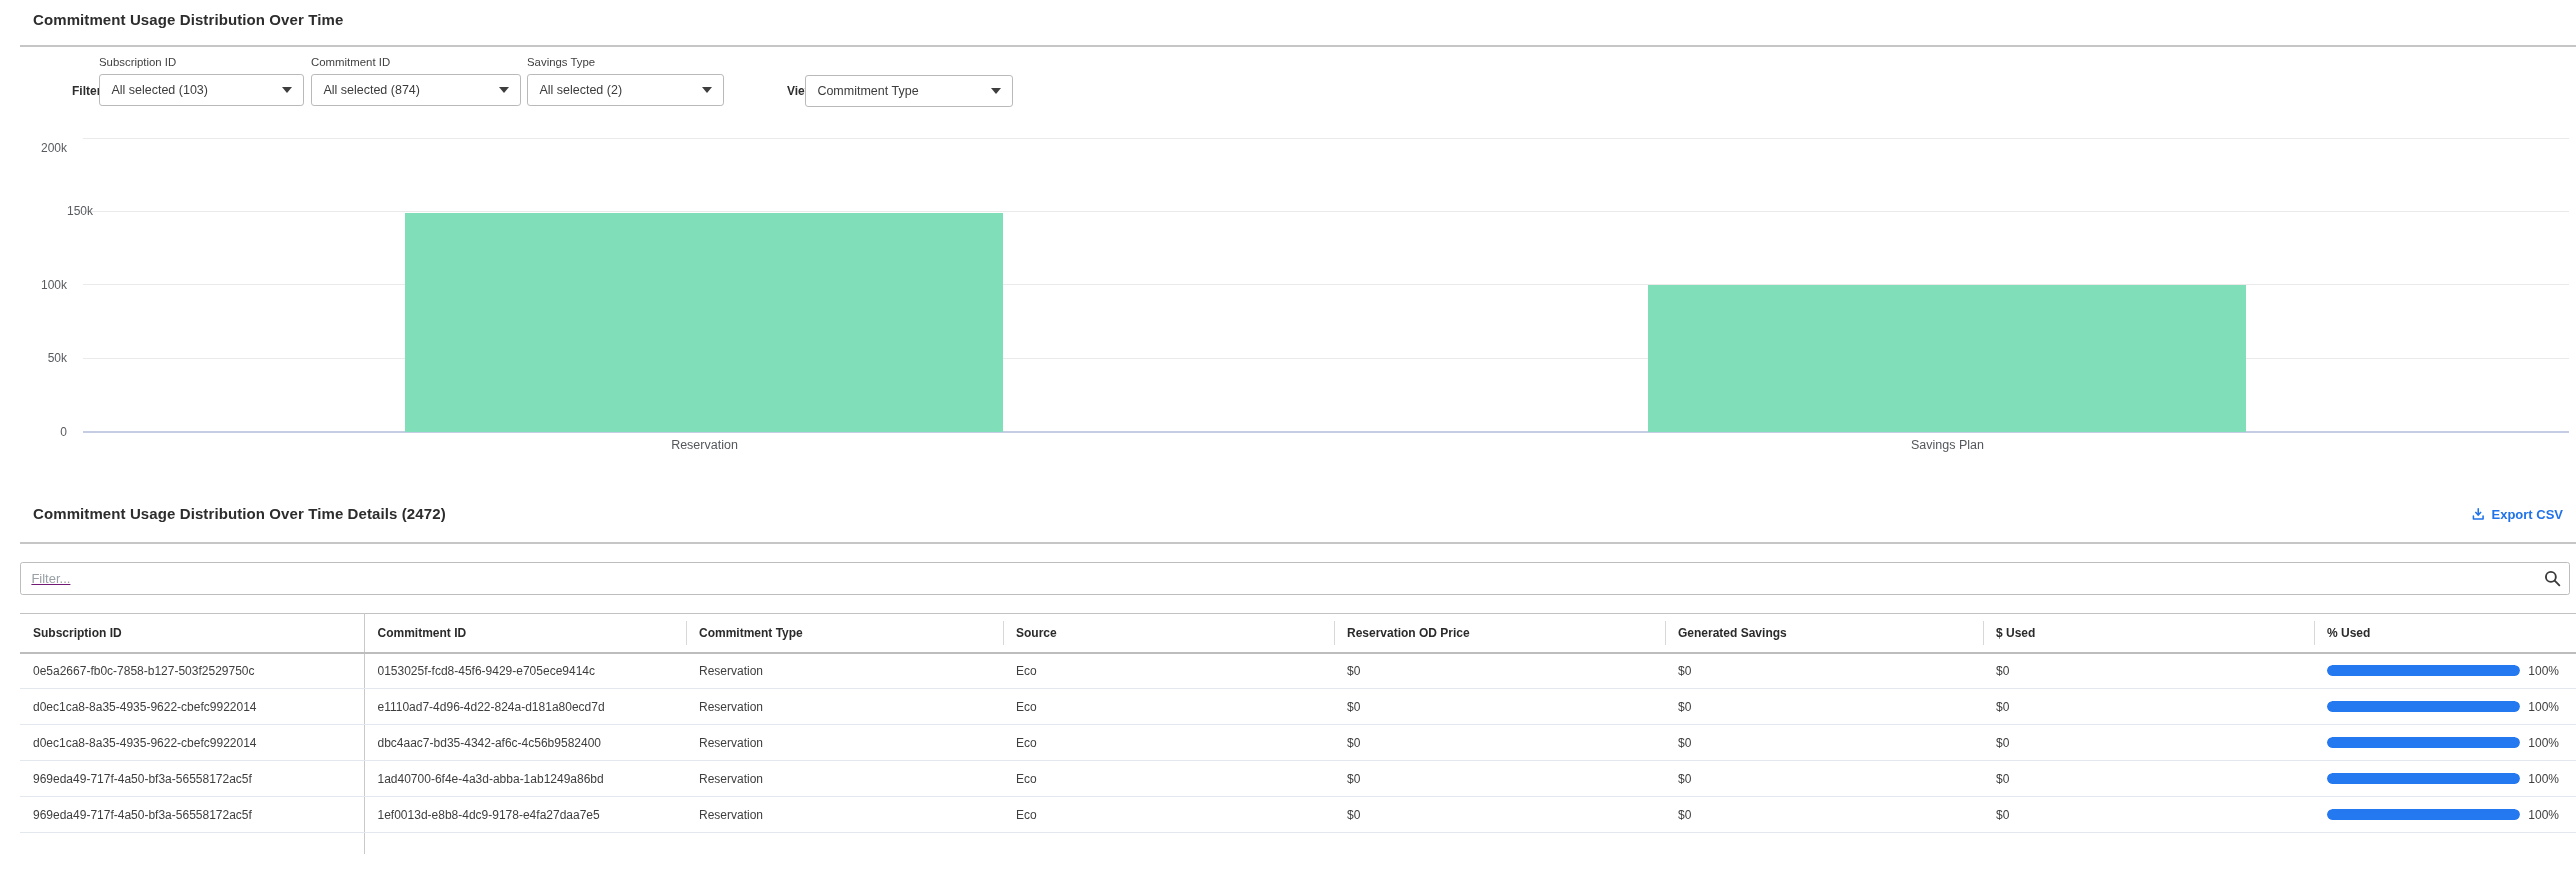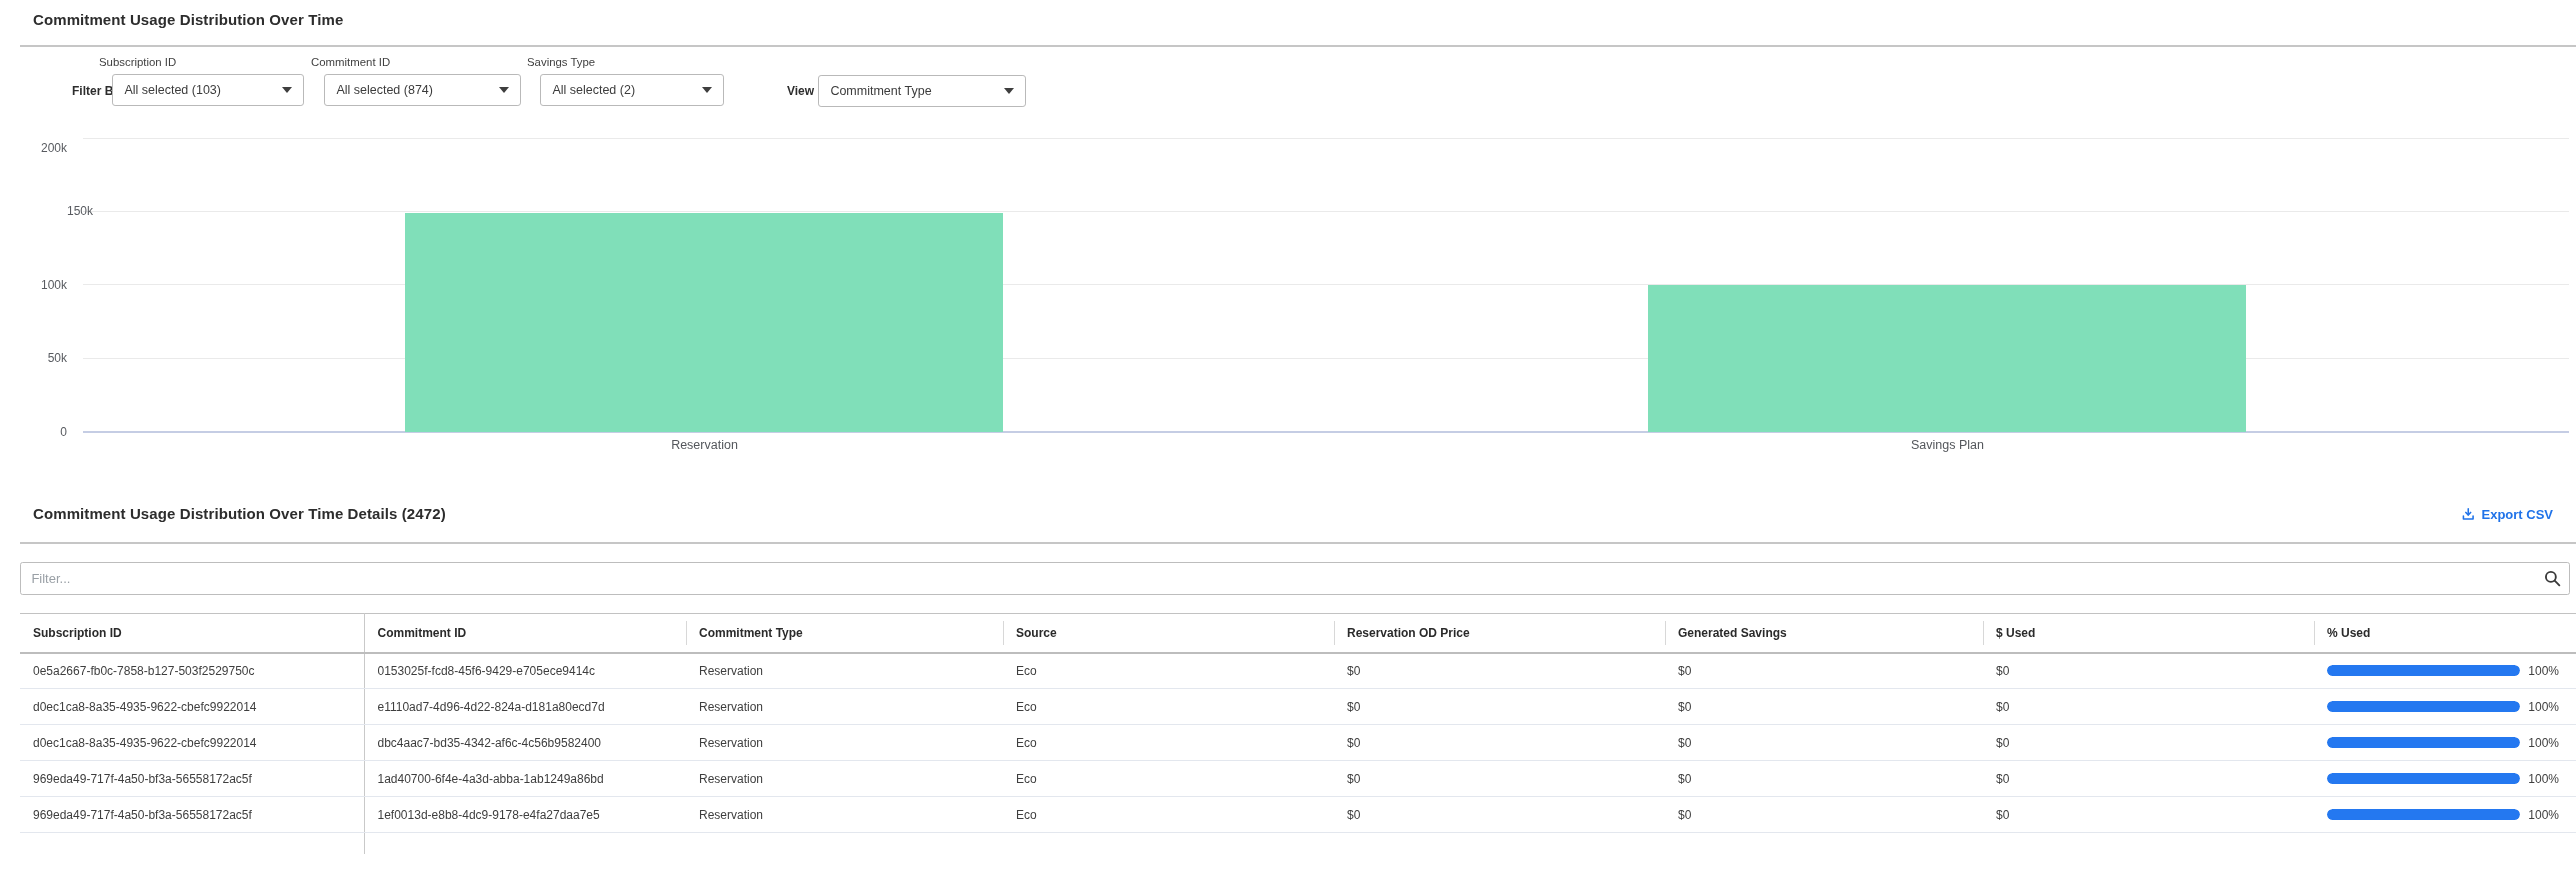--- a/index.html
+++ b/index.html
@@ -17,7 +17,7 @@
   .dd-label { font-size: 11.4px; color: #3f3f3f; display: block; margin-bottom: 6.2px; }
   .dd-box { height: 32px; border: 1px solid #b9b9b9; border-radius: 3.1px; background: #fff;
     display: flex; align-items: center; justify-content: space-between; padding: 0 11.4px;
-    font-size: 12.5px; color: #3c3c3c; cursor: pointer; margin-left: 13px; }
+    font-size: 12.5px; color: #3c3c3c; cursor: pointer; }
   .caret { width: 0; height: 0; border-left: 5.7px solid transparent;
     border-right: 5.7px solid transparent; border-top: 6.7px solid #3e3e3e; }
 

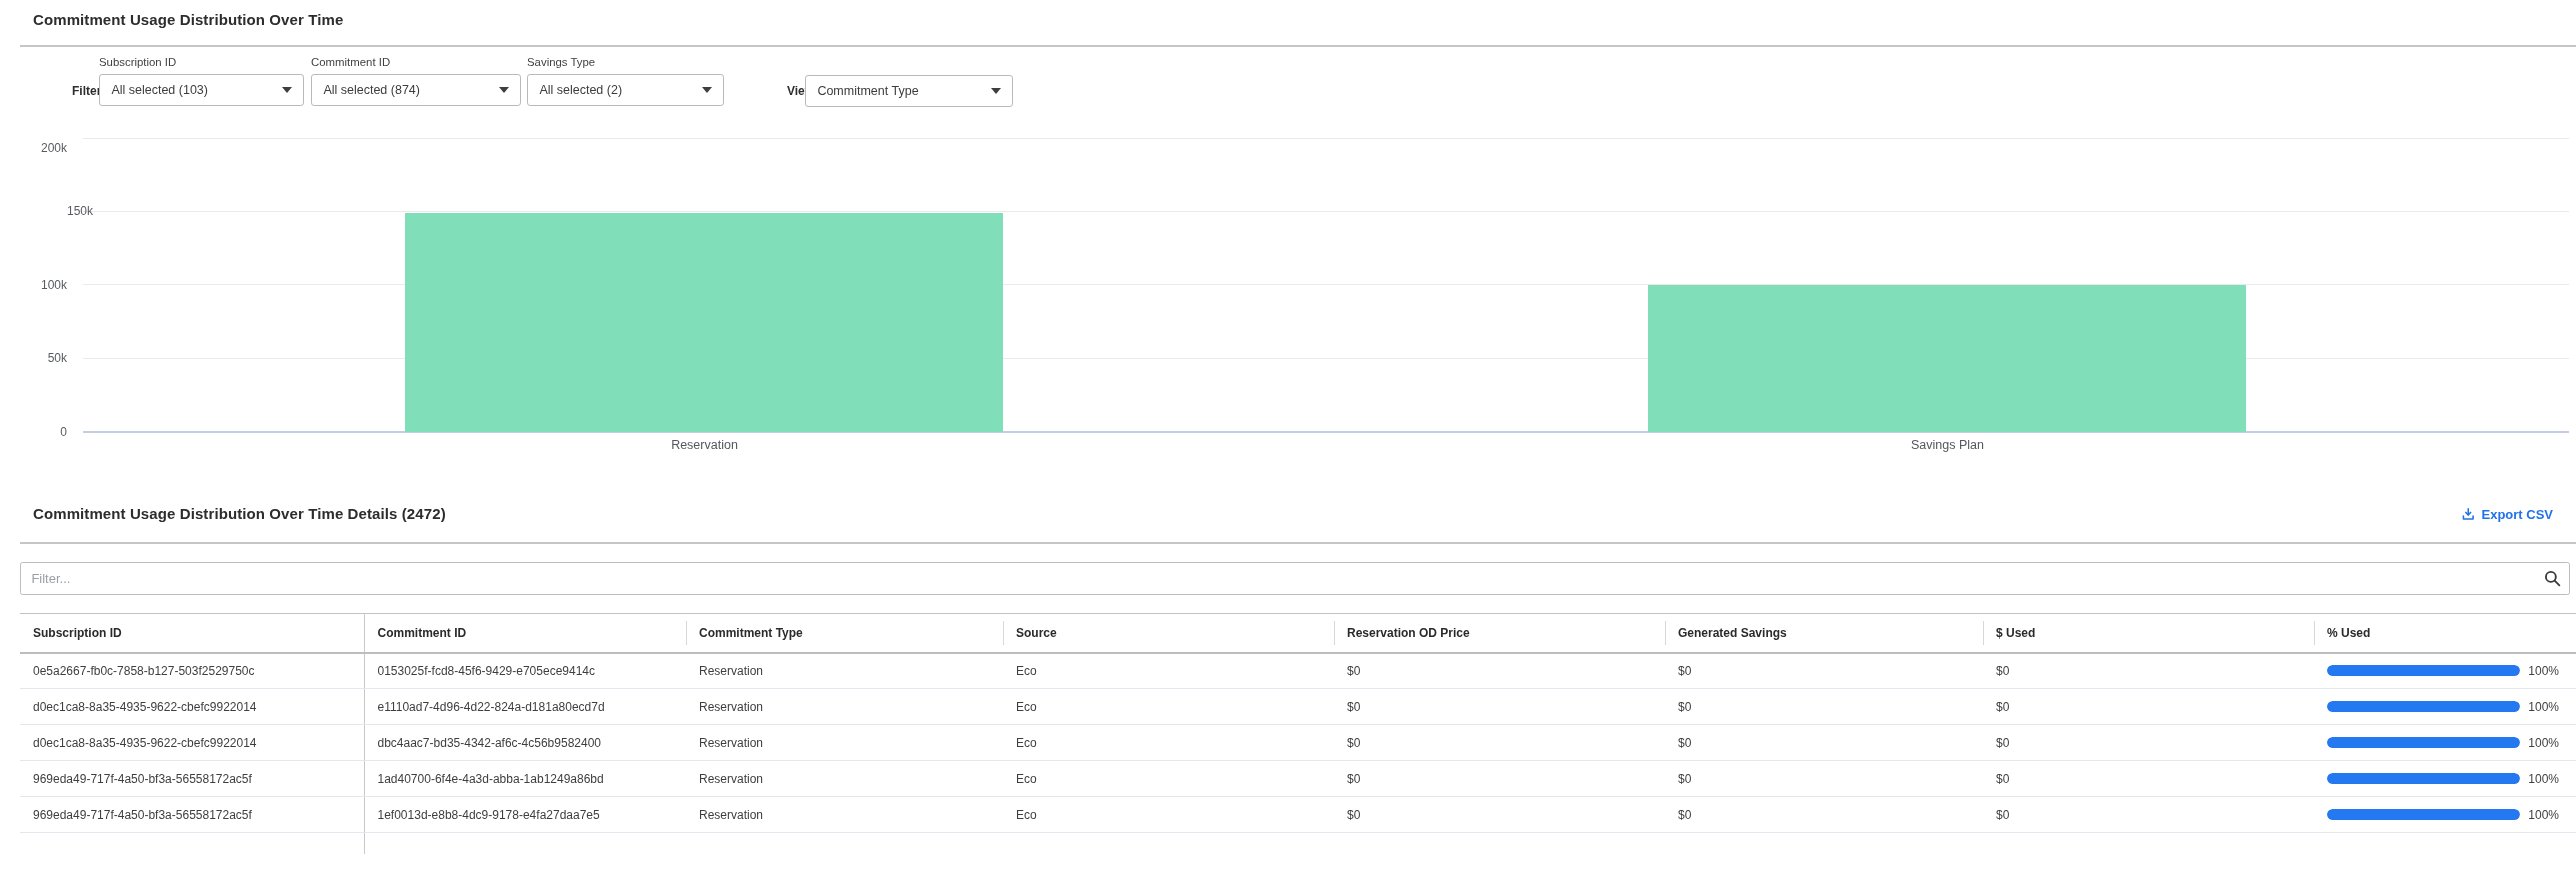--- a/index.html
+++ b/index.html
@@ -114,7 +114,7 @@
 
 <div class="abs sec-title" style="left:33px; top:505px;">Commitment Usage Distribution Over Time Details (2472)</div>
 
-<div class="export-link" style="right:23px; top:507px;">
+<div class="export-link" style="right:13px; top:507px;">
   <svg width="14.5" height="14.5" viewBox="0 0 24 24" fill="none" stroke="#2073e9" stroke-width="2.6" stroke-linecap="round" stroke-linejoin="round">
     <path d="M12 3v10"></path>
       <path d="M8 9l4 4 4-4"></path>

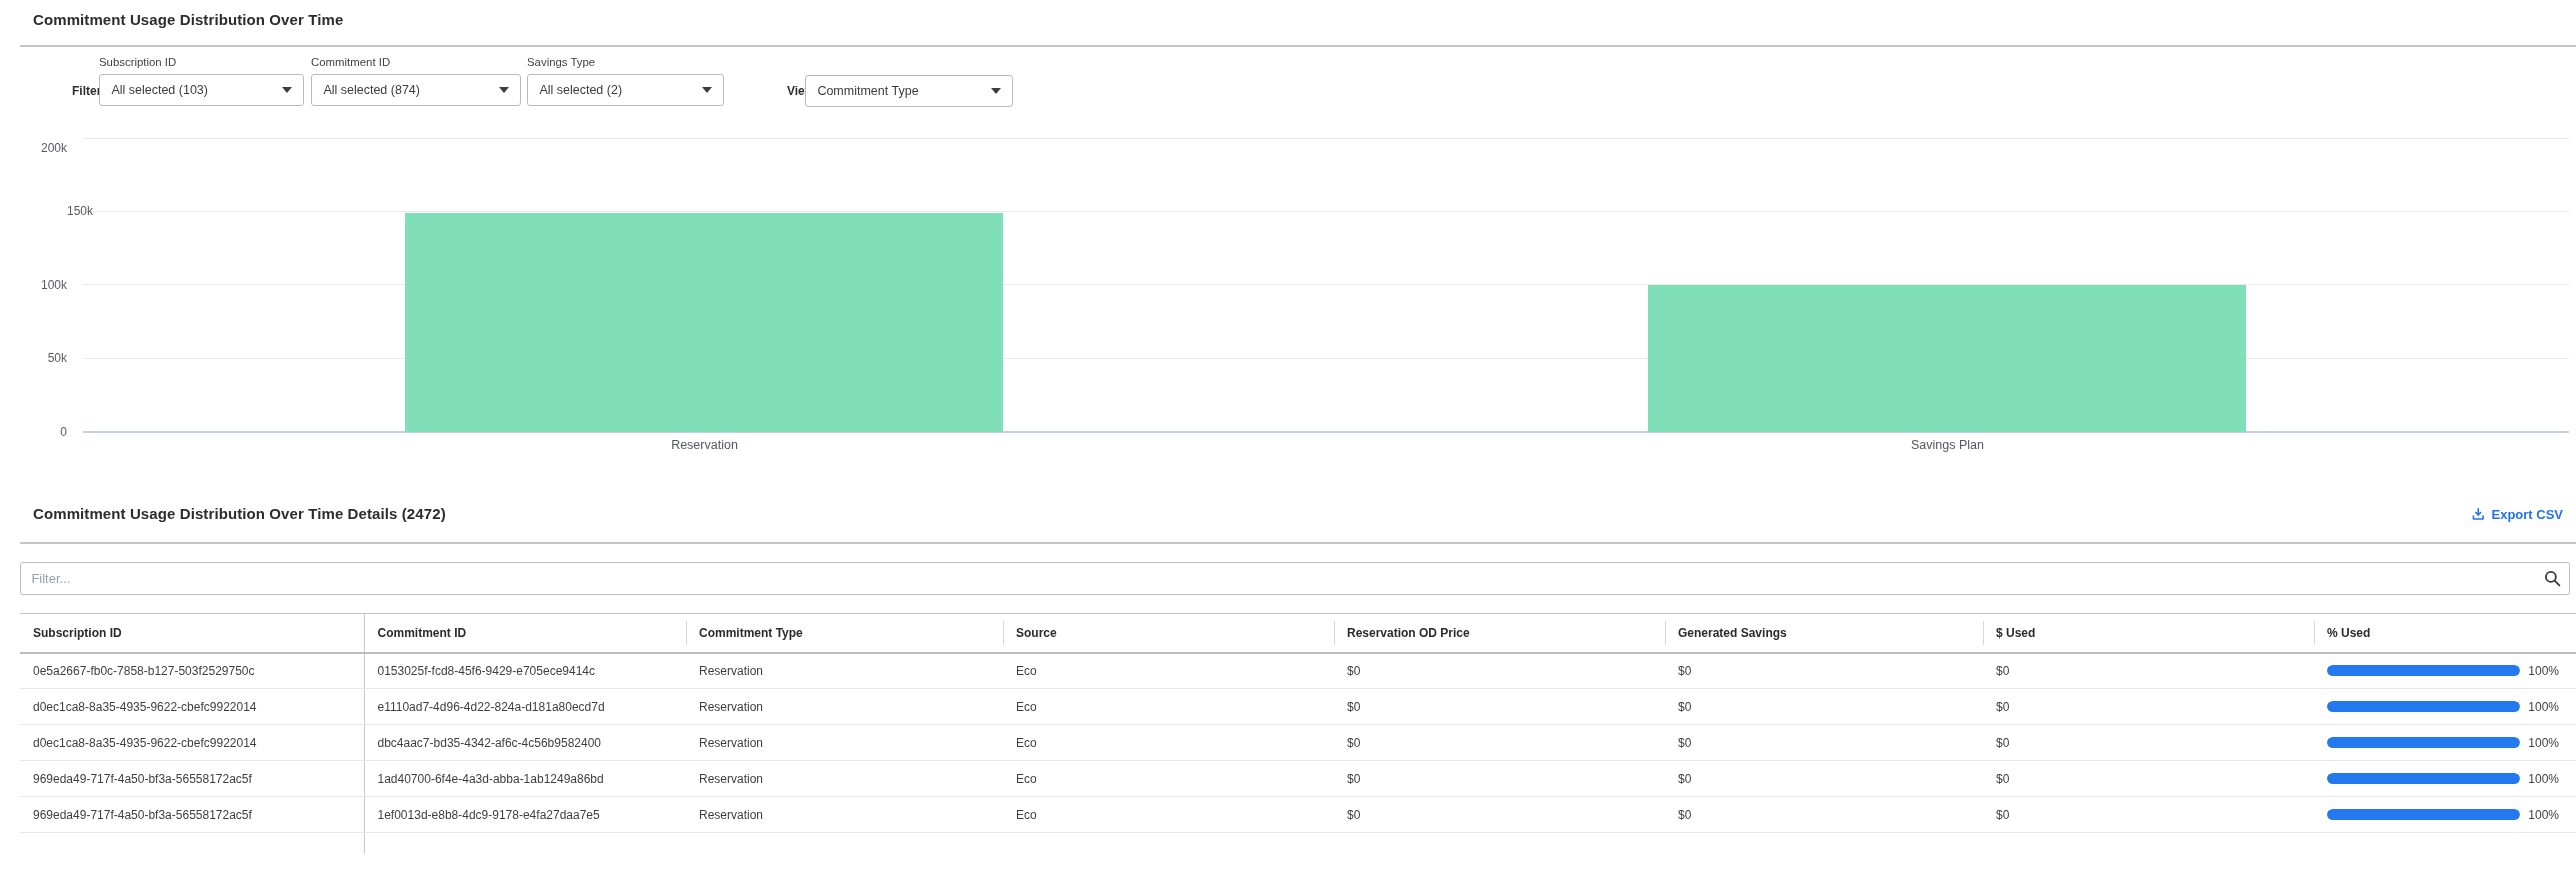--- a/index.html
+++ b/index.html
@@ -34,8 +34,8 @@
   .export-link { position: absolute; display: flex; align-items: center; gap: 6.2px;
     color: #2073e9; font-size: 13px; font-weight: 700; cursor: pointer; }
   .filter-input { position: absolute; left: 20px; top: 562px; width: 2550px; height: 33px;
-    border: 1px solid #bdbdbd; border-radius: 2.6px; font-size: 13px; color: #a16207;
-    padding: 0 36px 0 10.4px; outline: none; font-family: "Liberation Sans", sans-serif; }
+    border: 1px solid #bdbdbd; border-radius: 2.6px; font-size: 13px; color: #701a75;
+    padding: 0 36px 0 10.4px; outline: none; font-family: "Liberation Sans", sans-serif; text-decoration: underline; }
   .filter-input::placeholder { color: #9aa0a6; }
   .search-btn { position: absolute; right: 14.5px; top: 569px; cursor: pointer; }
 

